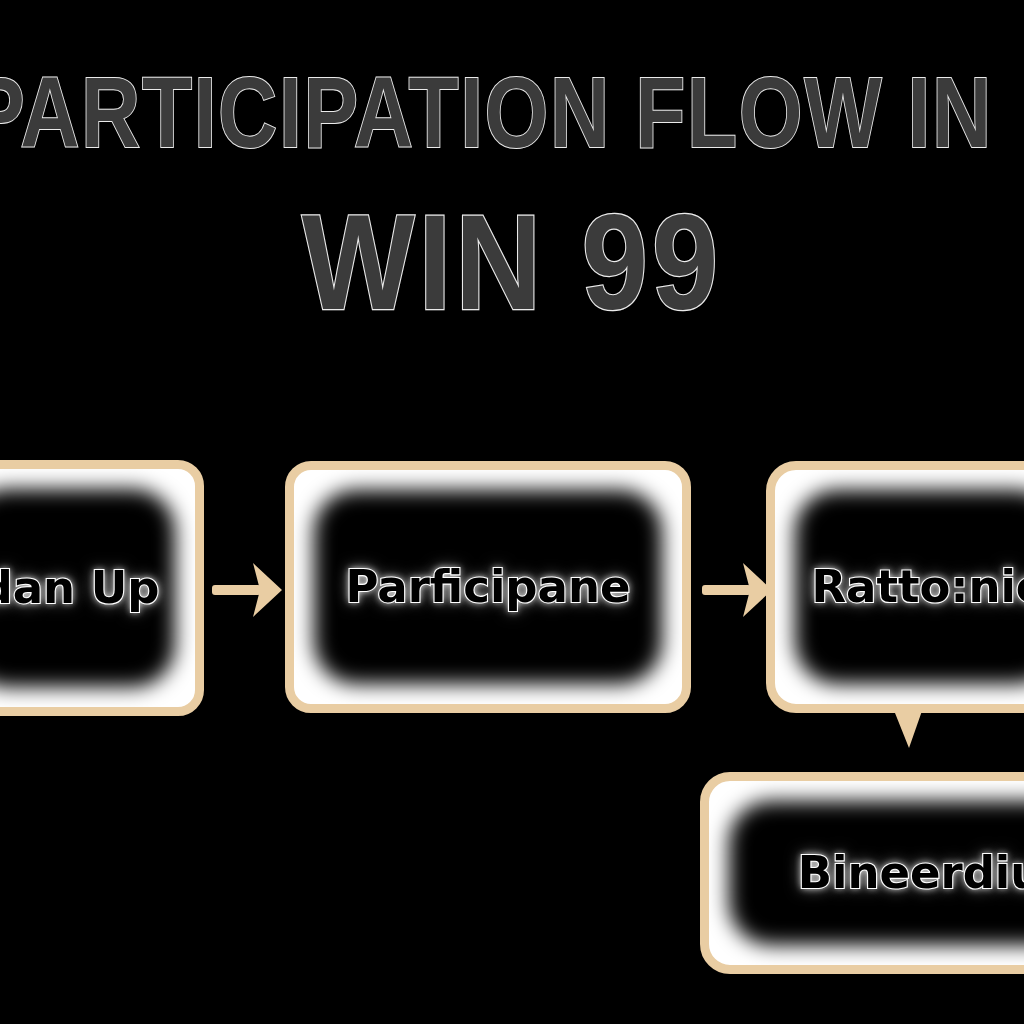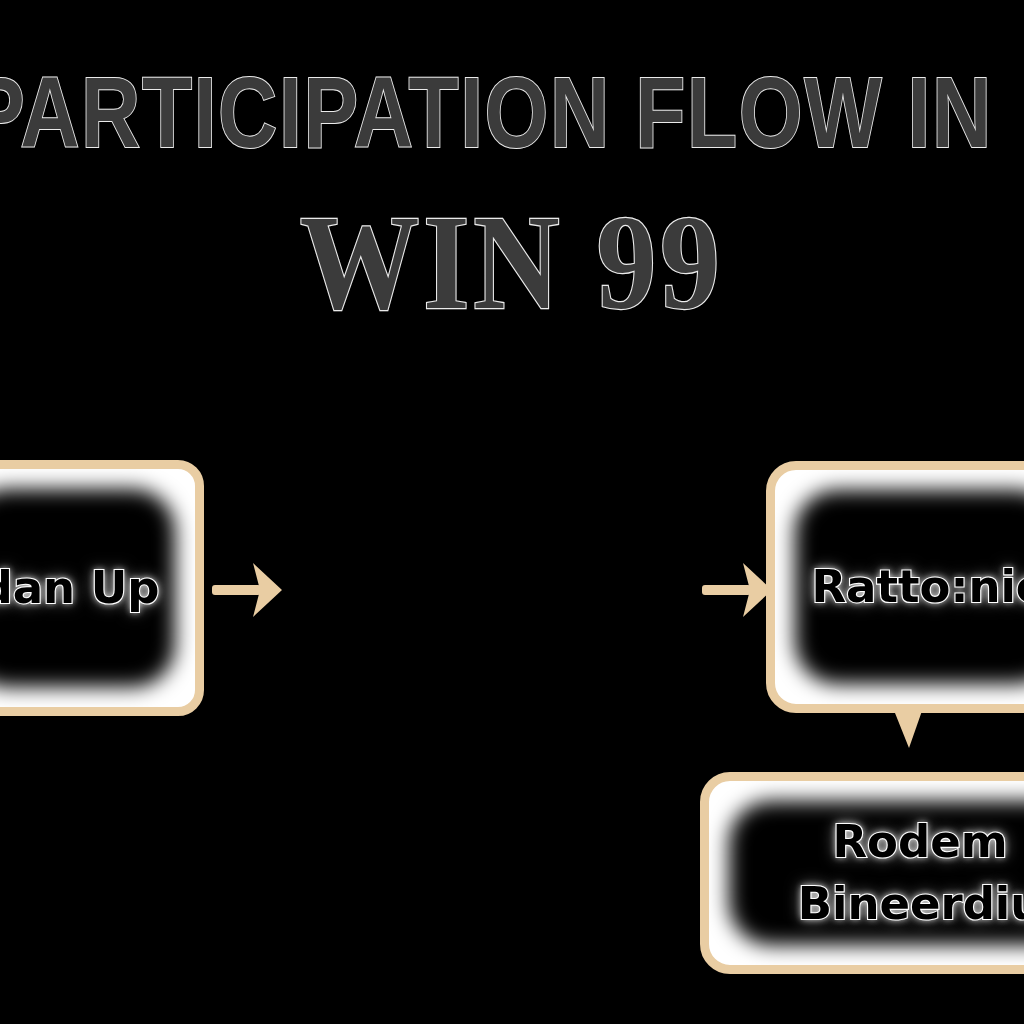--- a/index.html
+++ b/index.html
@@ -30,7 +30,7 @@
     paint-order:stroke fill;
   }
   .title-line2-wrap{
-    position:absolute;left:0;top:194px;width:1024px;text-align:center;font-family:Liberation Serif, serif;
+    position:absolute;left:0;top:194px;width:1024px;text-align:center;
   }
   .title-line2{
     display:inline-block;

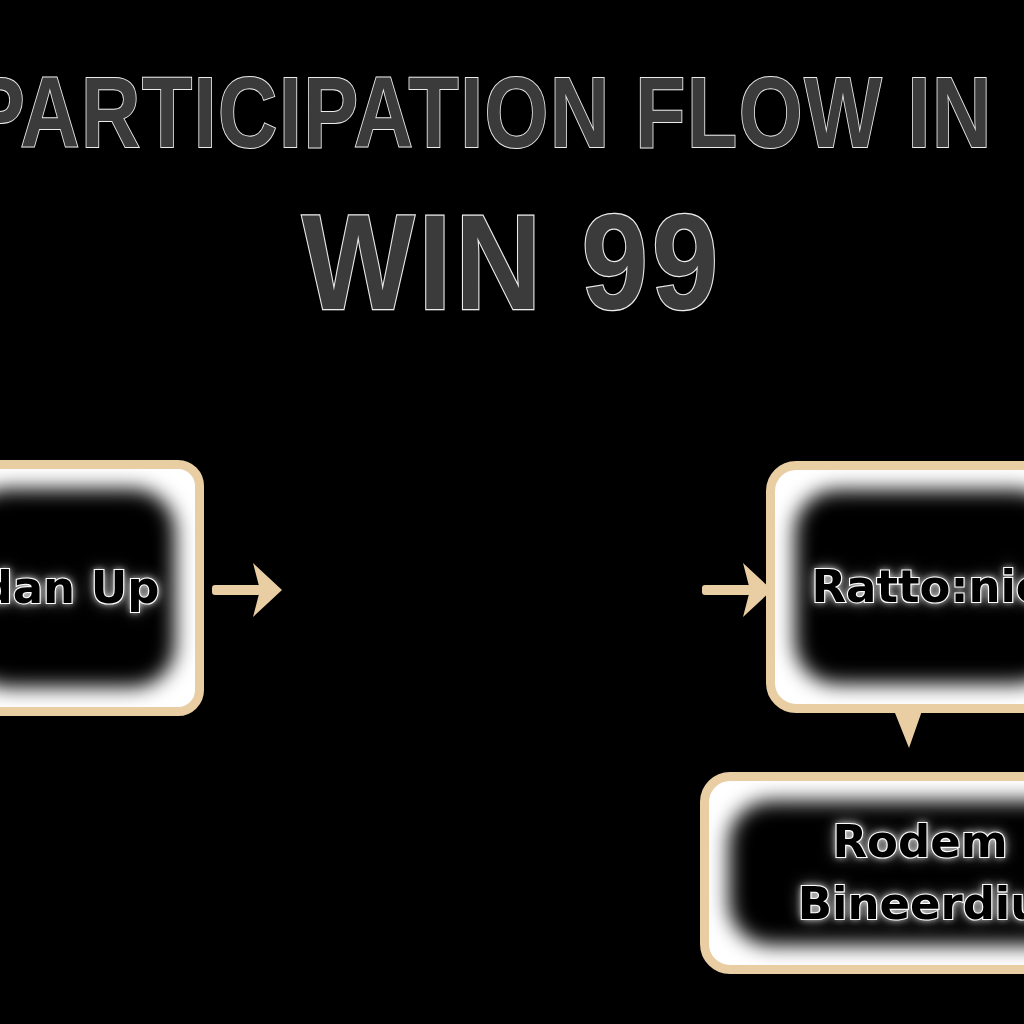--- a/index.html
+++ b/index.html
@@ -100,6 +100,12 @@
     <polygon class="shape" points="43,5 72,32 43,59 50,32"></polygon>
   </svg>
 
+  <div class="node" id="node-2">
+    <div class="blob"></div>
+    <div class="label">
+      <span>Parficipane</span>
+    </div>
+  </div>
 
   <svg class="arrow-right" id="arrow-2" viewBox="0 0 74 64">
     <rect class="shape" x="2" y="27" width="49" height="10" rx="3"></rect>

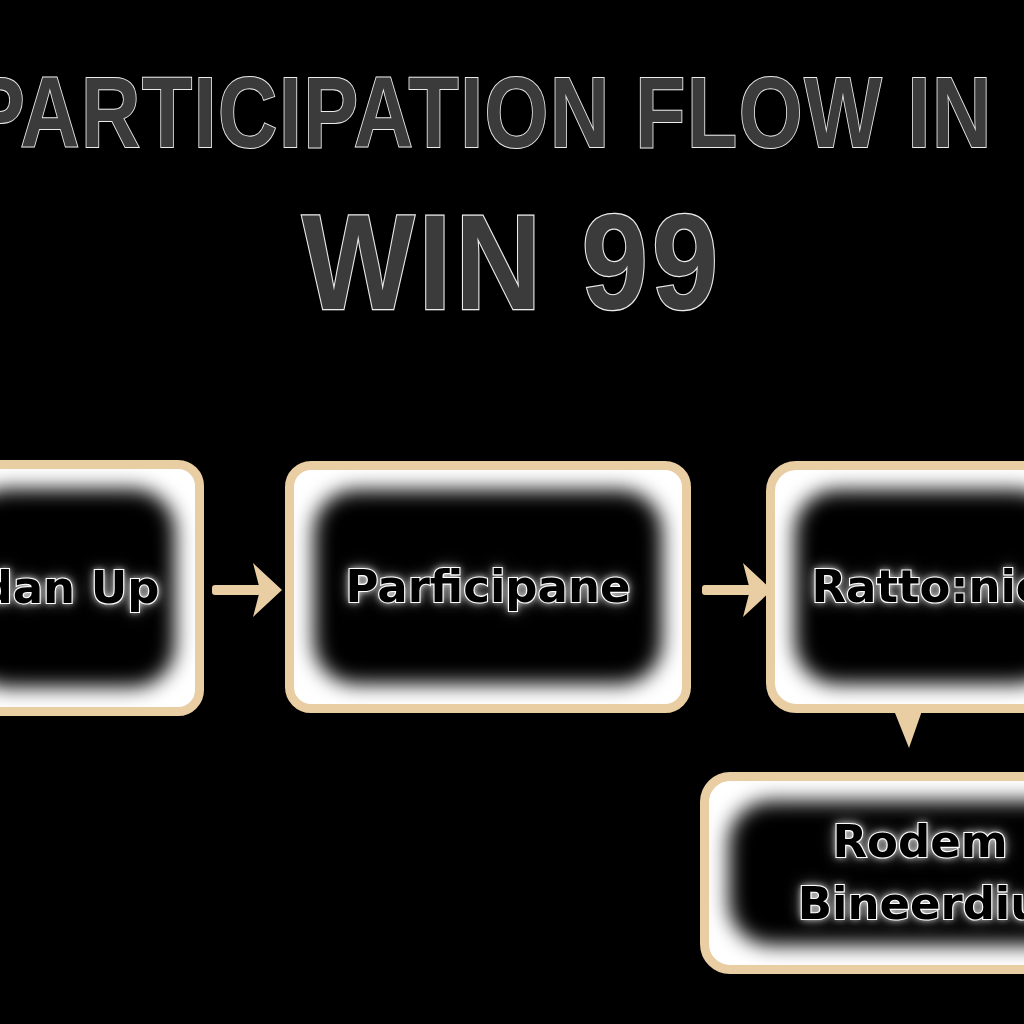--- a/index.html
+++ b/index.html
@@ -126,7 +126,6 @@
   <div class="node" id="node-4">
     <div class="blob"></div>
     <div class="label">
-      <span>Rodem</span>
       <span>Bineerdiu</span>
     </div>
   </div>

